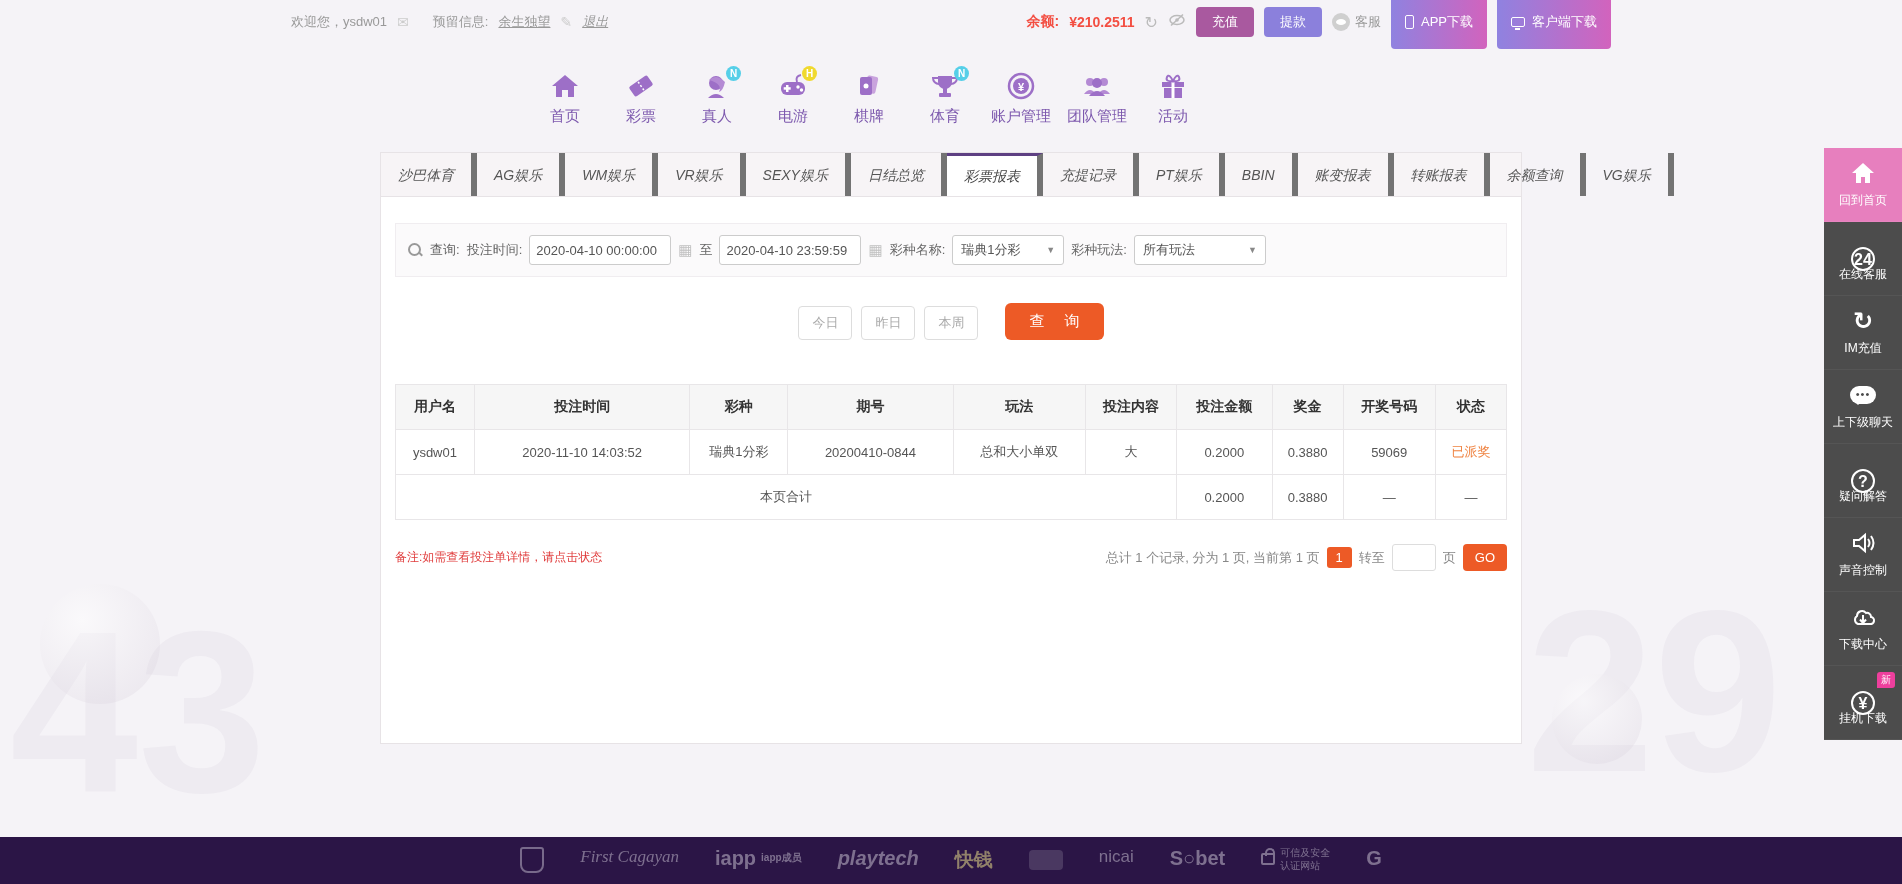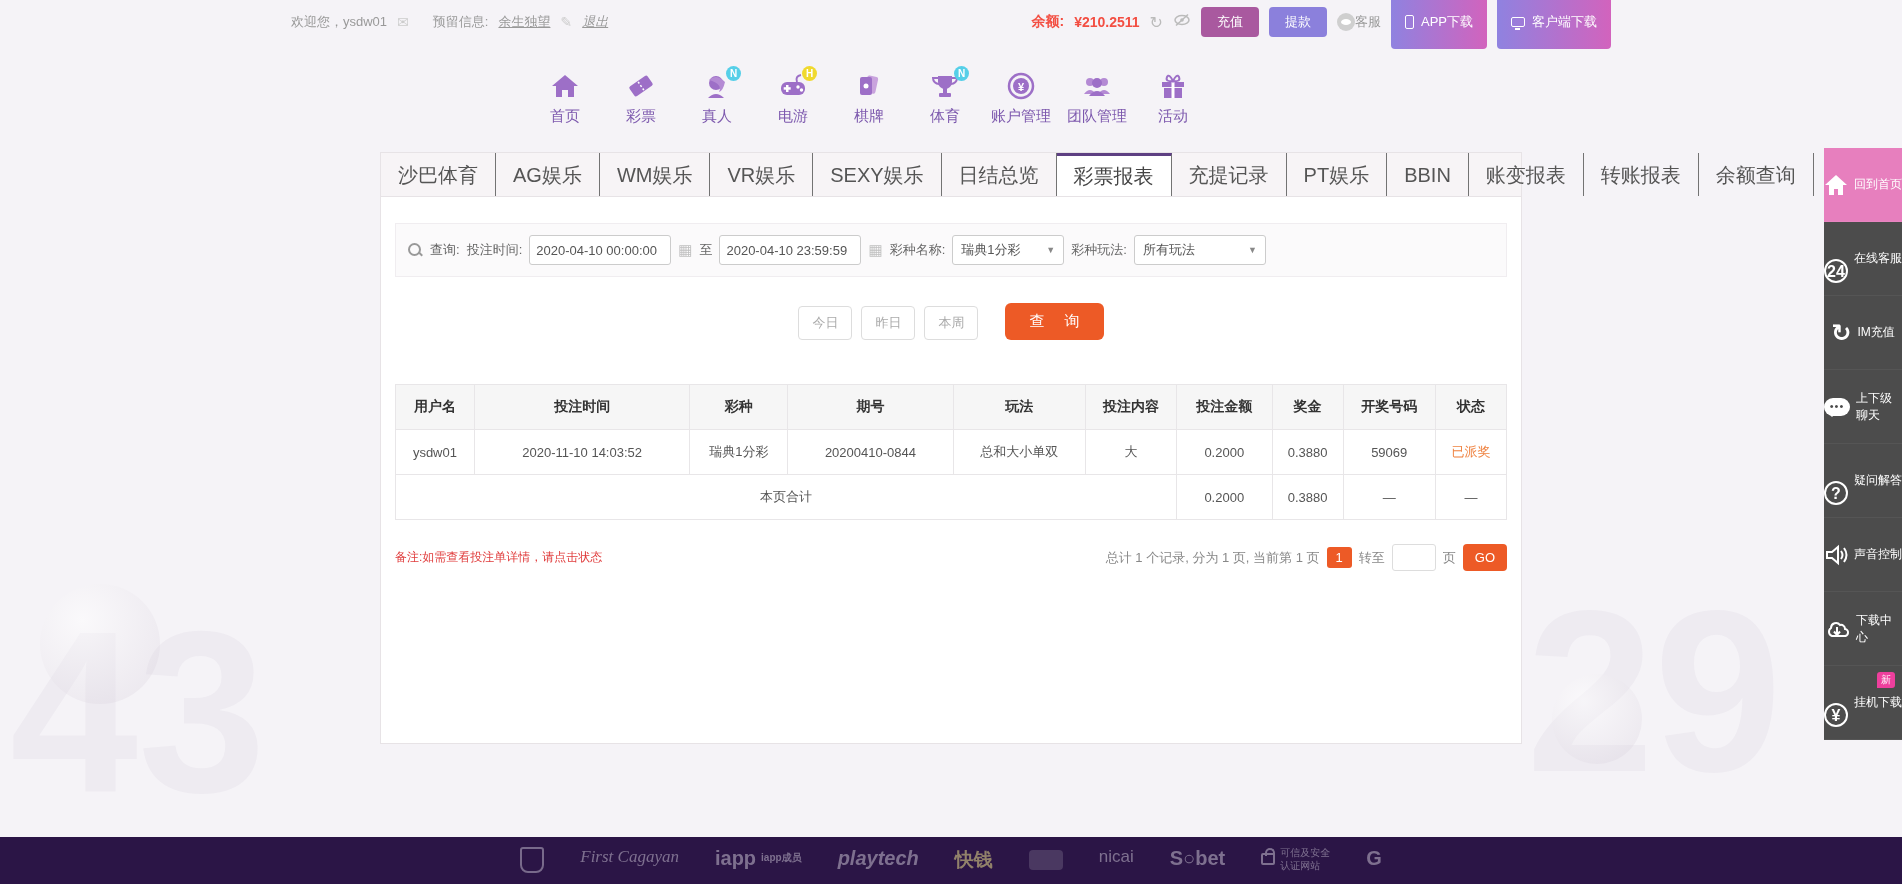--- a/index.html
+++ b/index.html
@@ -23,7 +23,7 @@
   .round-icon { color:#bbb; font-size:16px; cursor:pointer; }
   .btn-deposit { background:#a9599f; color:#fff; border:none; border-radius:4px; padding:6px 16px; font-size:13px; cursor:pointer; }
   .btn-withdraw { background:#8b80dc; color:#fff; border:none; border-radius:4px; padding:6px 16px; font-size:13px; cursor:pointer; }
-  .service { display:flex; align-items:center; color:#999; cursor:pointer; }
+  .service { display:flex; align-items:center; gap:5px; color:#999; cursor:pointer; }
   .service-dot { width:18px; height:18px; border-radius:50%; background:#cfcfcf; display:inline-block; position:relative; }
   .service-dot::after { content:""; position:absolute; left:4px; top:6px; width:10px; height:6px; border-radius:50%; background:#fff; }
   .btn-grad { background:linear-gradient(90deg,#8f82e0,#d263bd); color:#fff; border:none; border-radius:4px; padding:18px 14px; font-size:13px; display:flex; align-items:center; gap:7px; cursor:pointer; }

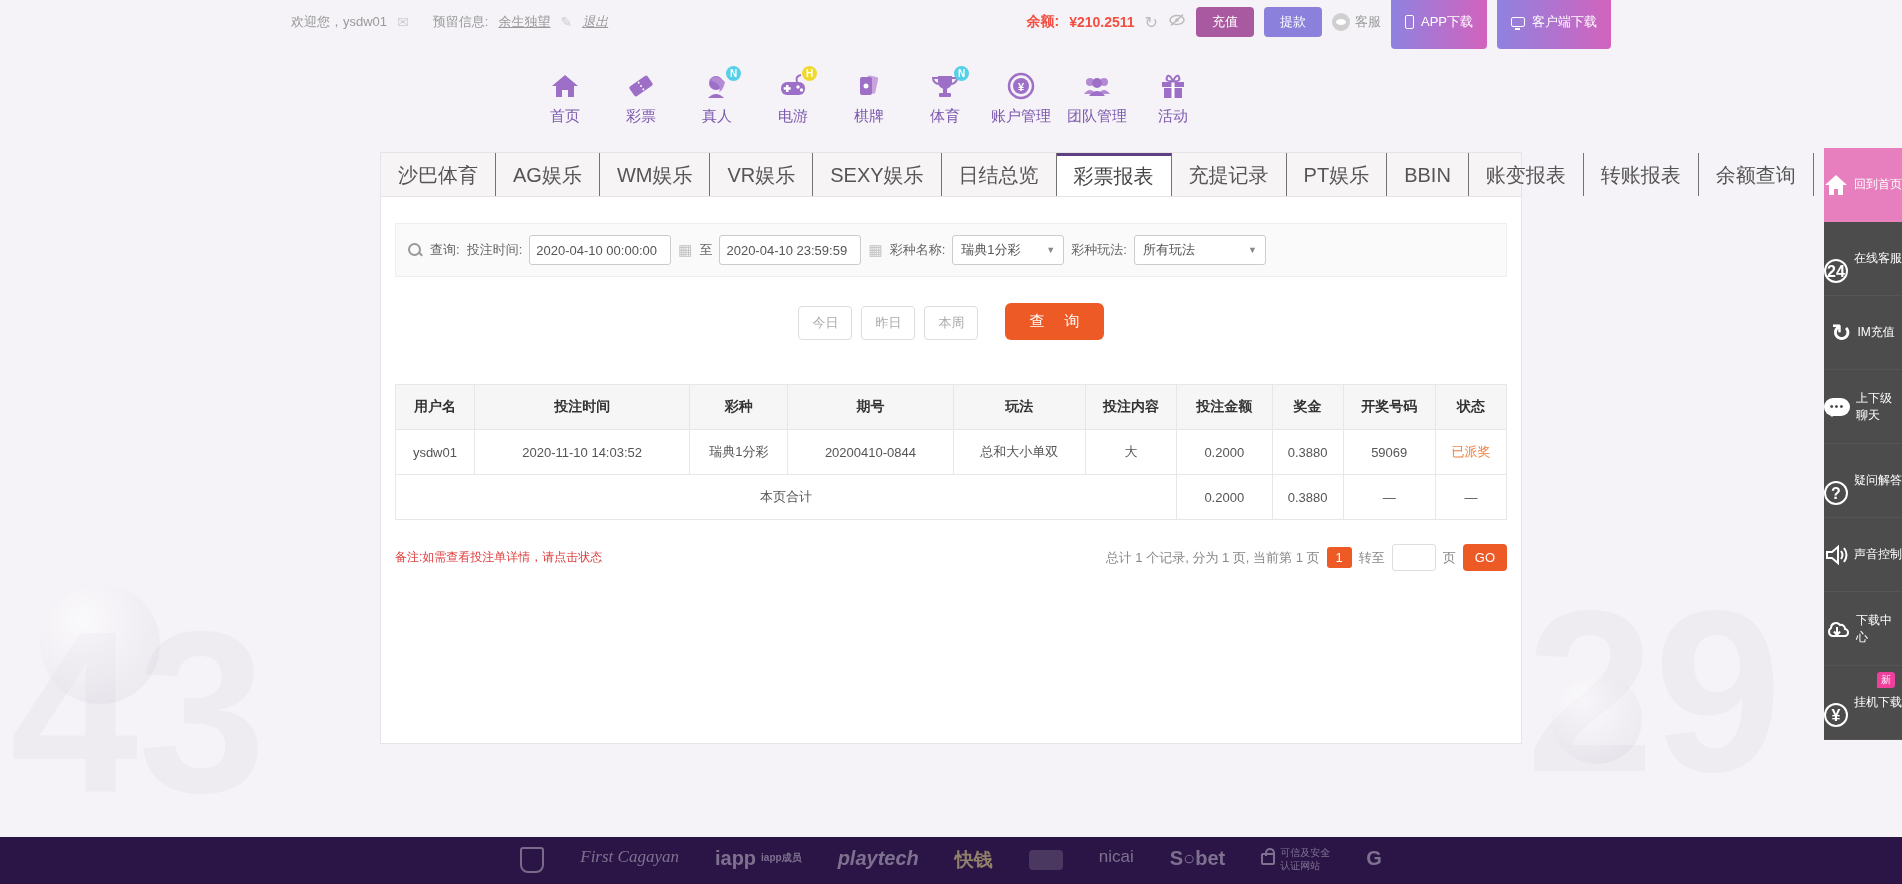--- a/index.html
+++ b/index.html
@@ -49,7 +49,7 @@
   
   .main-wrap { width:1142px; margin:0 auto; position:relative; }
   .tabbar { display:flex; background:#f7f4f6; border:1px solid #e7e3e6; border-bottom:none; height:44px; }
-  .tab { padding:0 17px; line-height:44px; font-size:20px; color:#555; border-right:1px solid #737373; cursor:pointer; white-space:nowrap; }
+  .tab { padding:0 17px; line-height:44px; font-size:14px; color:#555; border-right:6px solid #737373; cursor:pointer; white-space:nowrap;font-style:italic; }
   .tab.active { background:#fff; border-top:3px solid #5e4083; line-height:41px; color:#444; }
   .tab-filler { flex:1; }
 

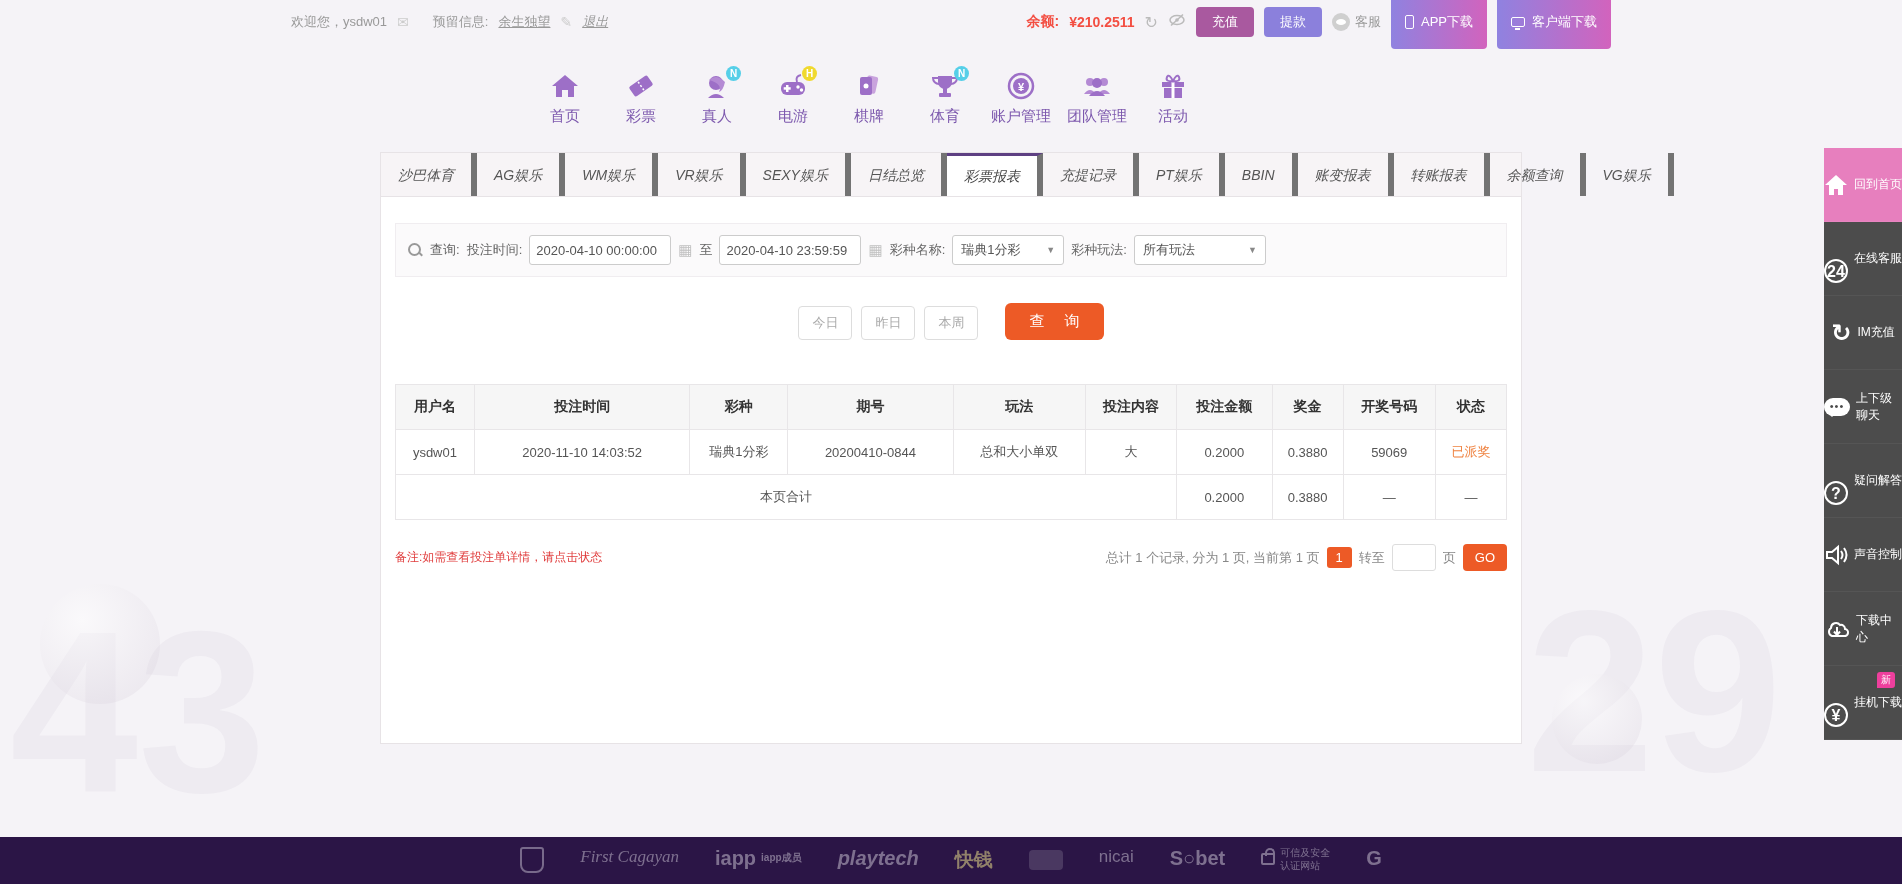--- a/index.html
+++ b/index.html
@@ -88,7 +88,7 @@
 
   
   .sidebar { position:absolute; right:0; top:148px; width:78px; background:#4c4c4c; z-index:20; }
-  .sb-item { height:74px; display:flex; align-items:center; justify-content:center; gap:6px; color:#fff; font-size:12px; cursor:pointer; position:relative; border-bottom:1px solid rgba(255,255,255,0.05); }
+  .sb-item { height:74px; display:flex; flex-direction:column; align-items:center; justify-content:center; gap:6px; color:#fff; font-size:12px; cursor:pointer; position:relative; border-bottom:1px solid rgba(255,255,255,0.05); }
   .sb-item.home { background:#e77fbe; }
   .sb-ico { height:26px; display:flex; align-items:center; justify-content:center; color:#fff; font-size:20px; }
   .sb-circle { width:24px; height:24px; border:2px solid #fff; border-radius:50%; font-size:16px; line-height:21px; text-align:center; font-weight:bold;margin-top:24px; }

